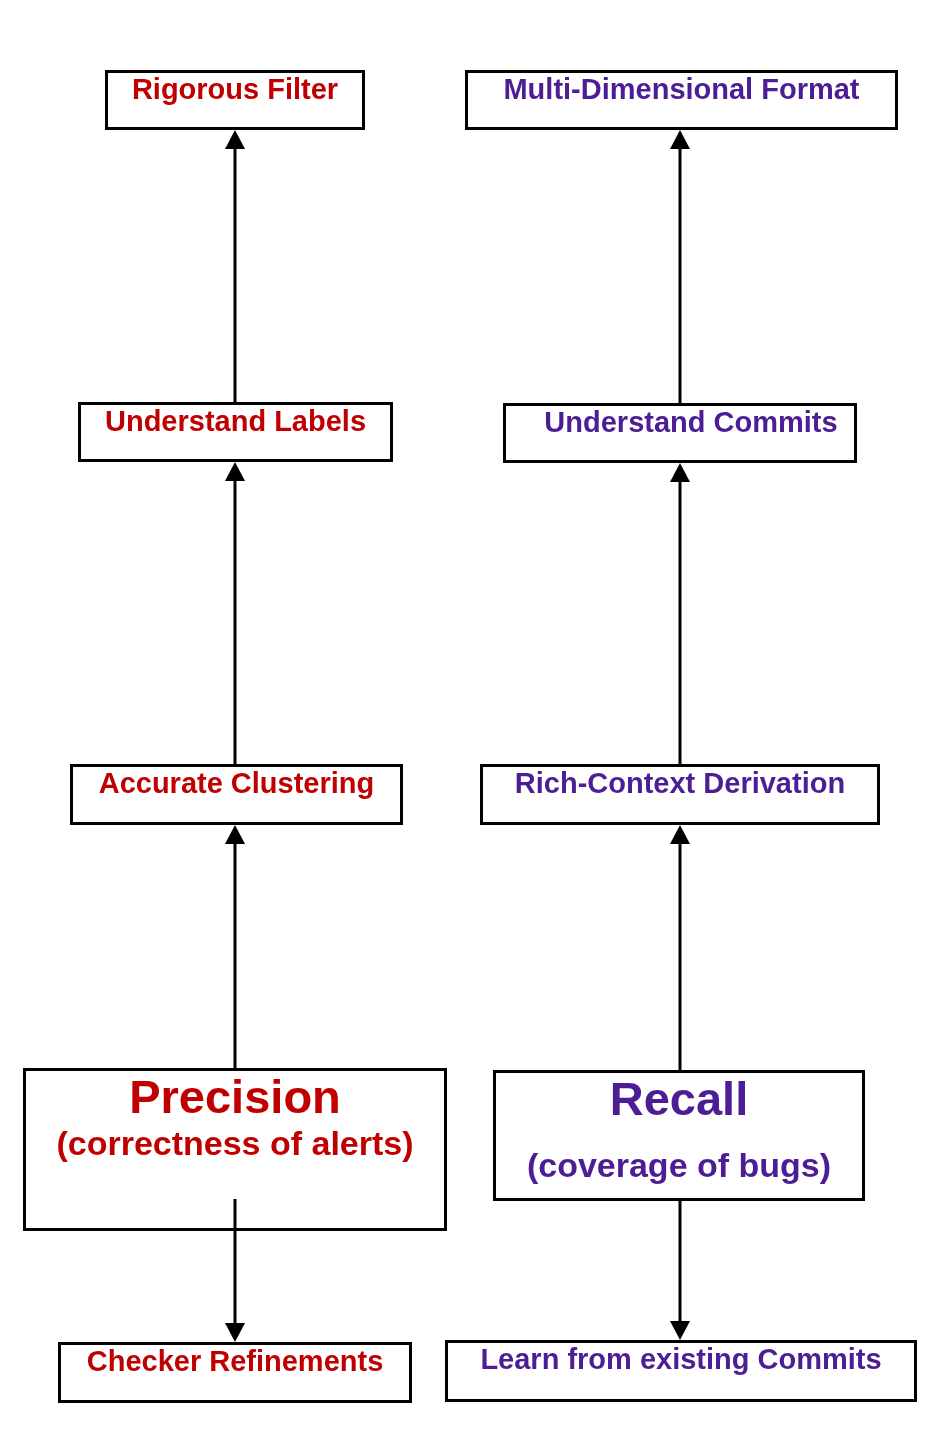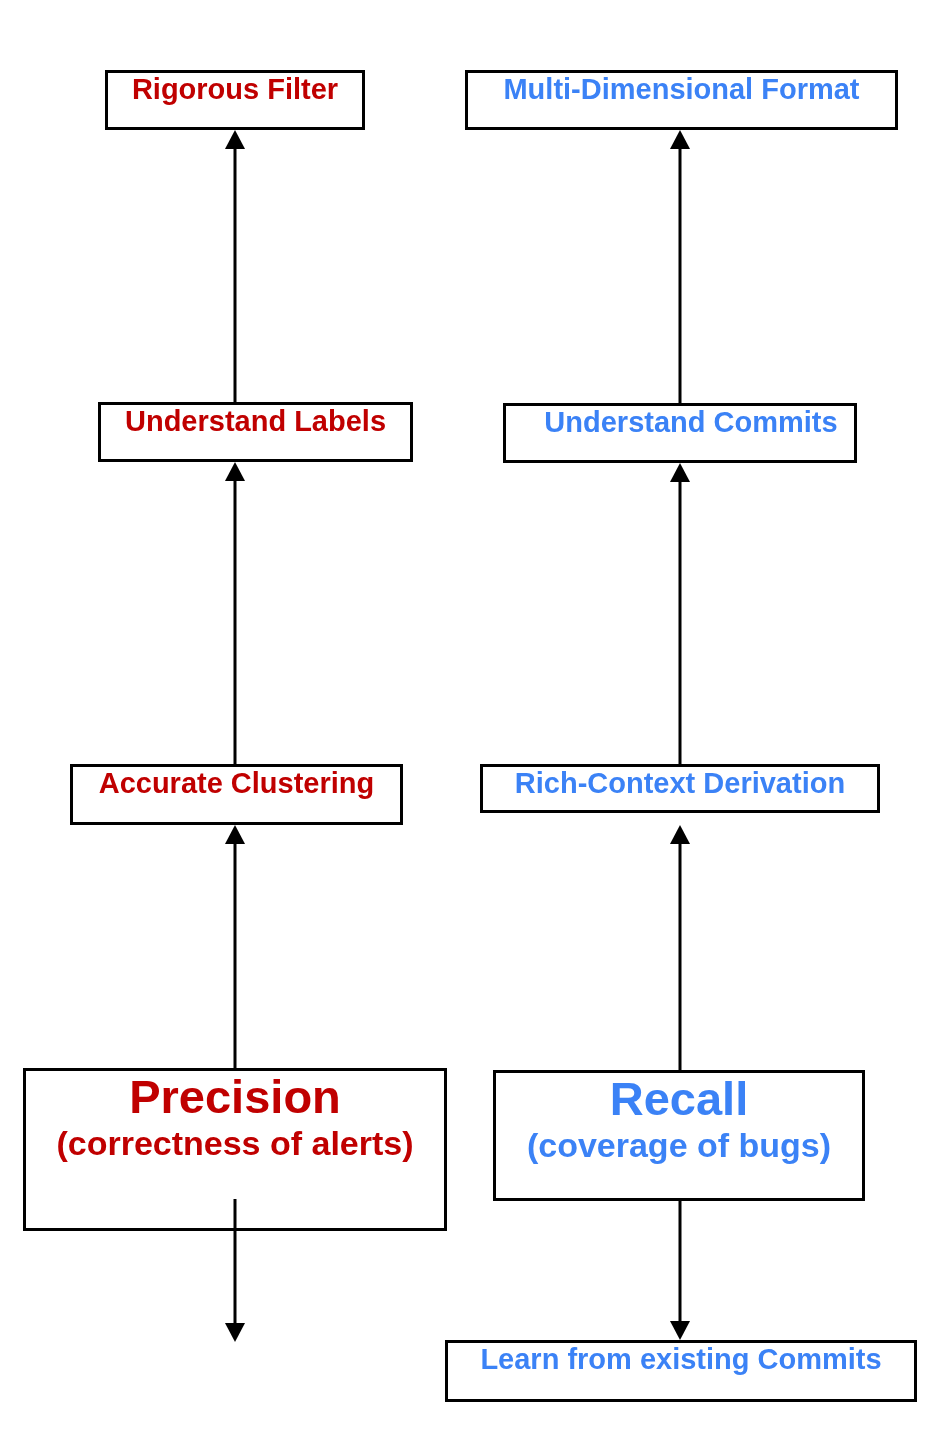--- a/index.html
+++ b/index.html
@@ -32,7 +32,7 @@
   .box .main-title { font-size: 47px; line-height: 1.12; }
   .box .main-subtitle { font-size: 34px; line-height: 1.12; }
   .red  { color: #C00000; }
-  .blue { color: #3b82f6; }
+  .blue { color: #4c1d95; }
 
   .arrow {
     position: absolute;

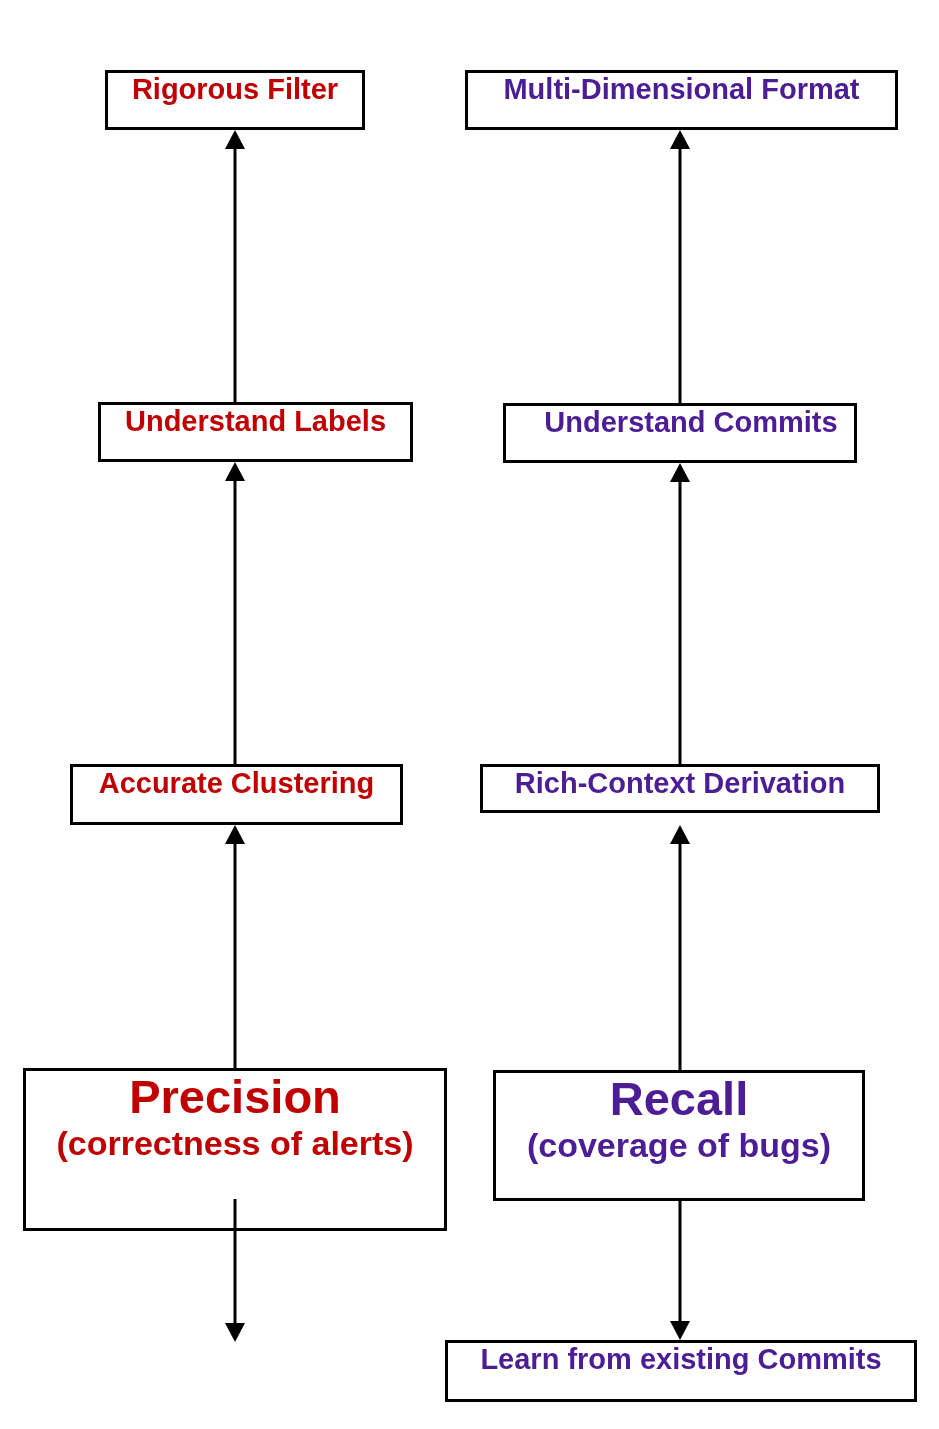--- a/index.html
+++ b/index.html
@@ -68,7 +68,7 @@
     <span>Rigorous Filter</span>
   </div>
 
-  <div class="box small red" style="left:78px; top:402px; width:315px; height:60px;margin-left:20px;">
+  <div class="box small red" style="left:78px; top:402px; width:315px; height:60px;">
     <span>Understand Labels</span>
   </div>
 

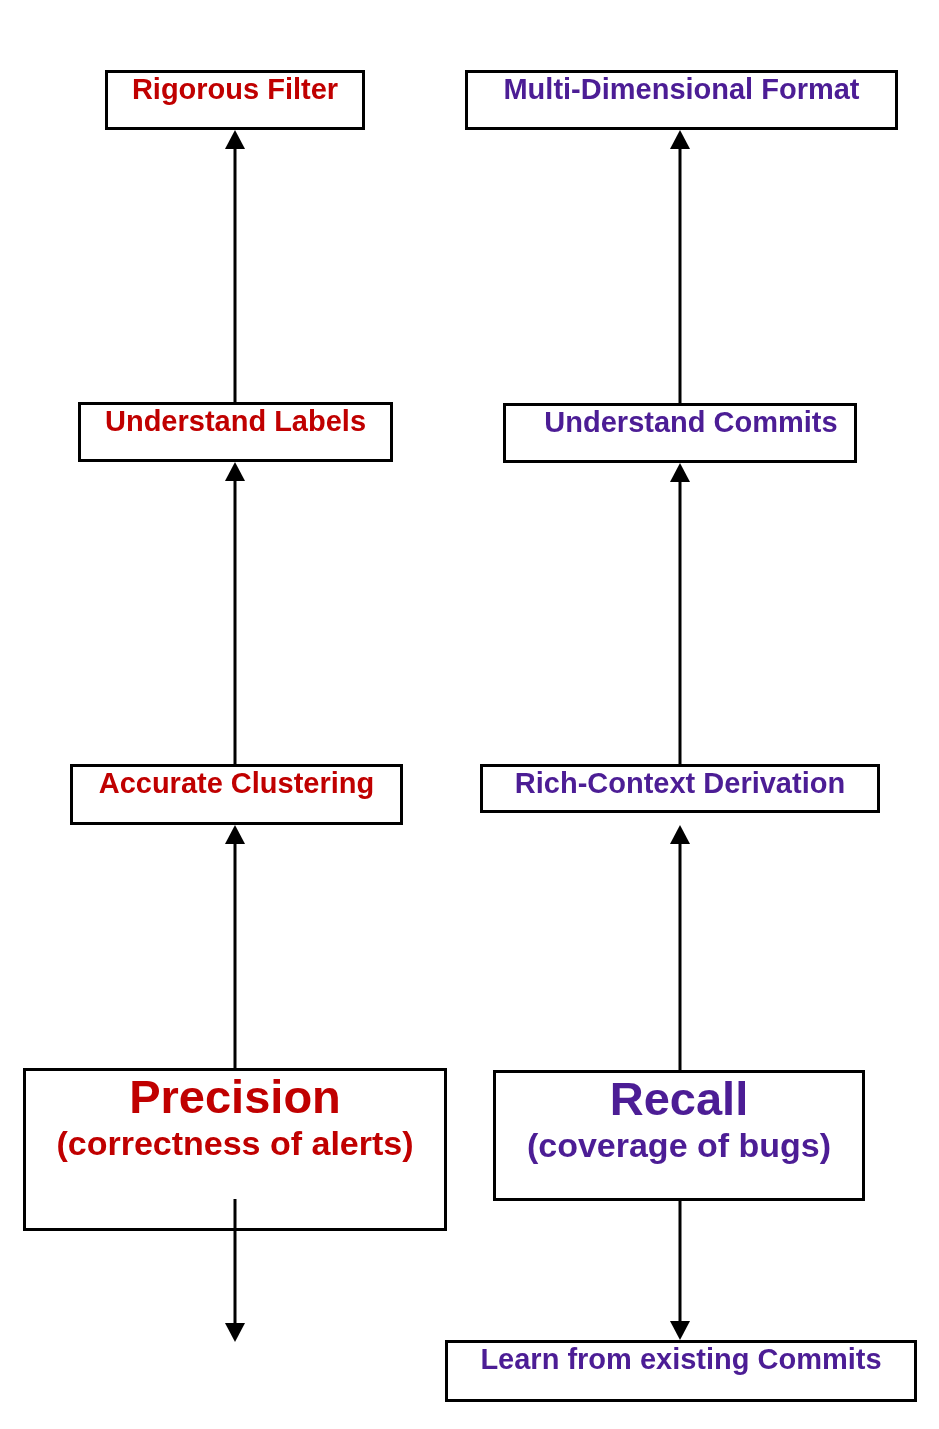--- a/index.html
+++ b/index.html
@@ -90,7 +90,7 @@
     <span>Understand Commits</span>
   </div>
 
-  <div class="box small blue" style="left:480px; top:764px; width:400px; height:49px;">
+  <div class="box small blue" style="left:480px; top:764px; width:400px; height:61px;">
     <span>Rich-Context Derivation</span>
   </div>
 

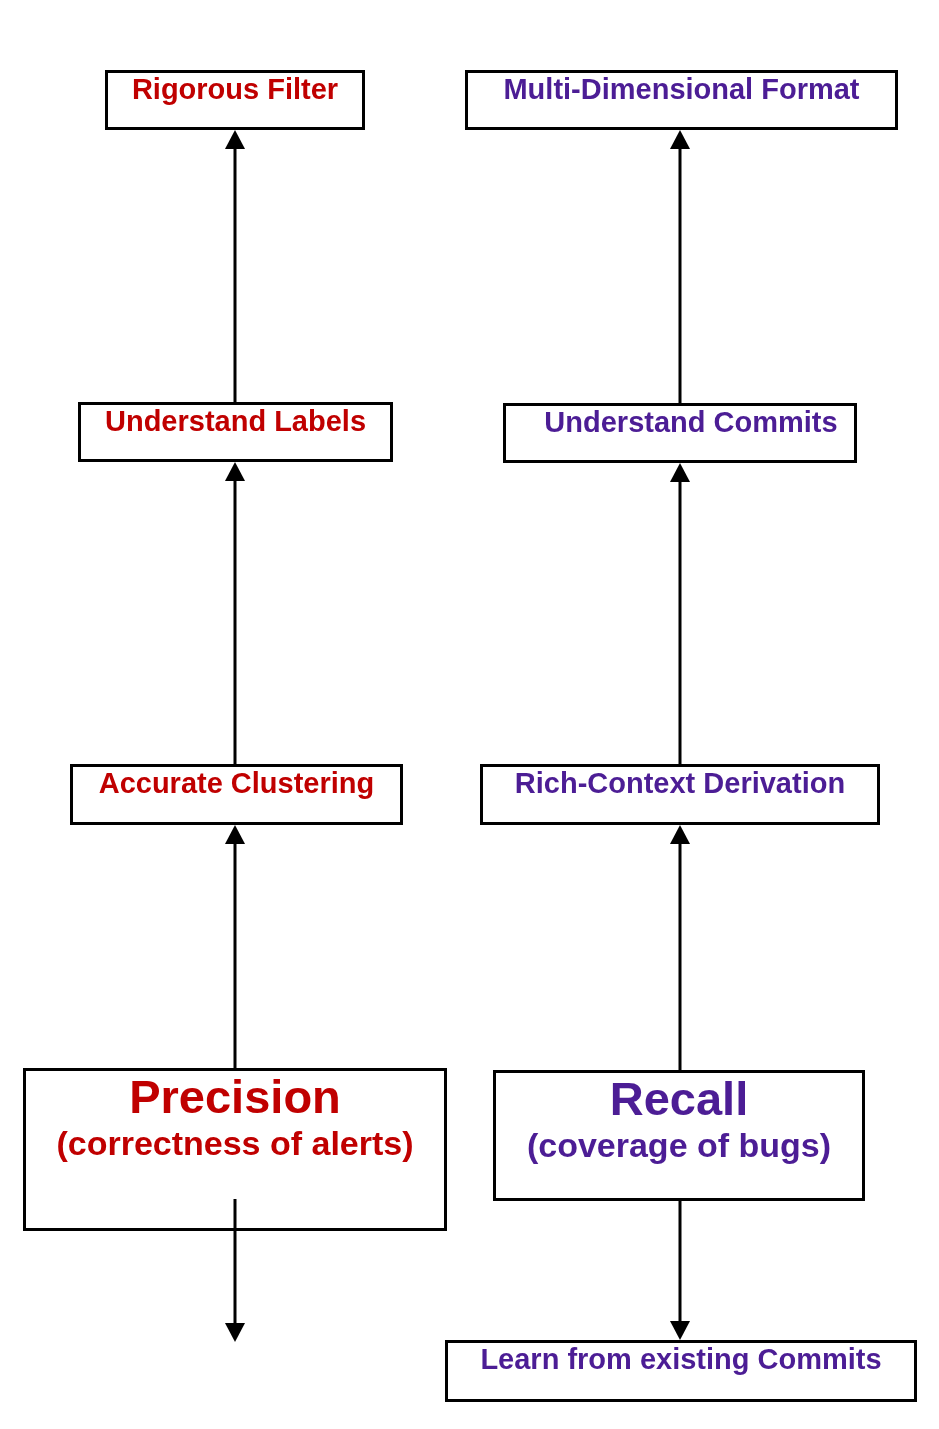--- a/index.html
+++ b/index.html
@@ -94,7 +94,7 @@
     <span>Rich-Context Derivation</span>
   </div>
 
-  <div class="box blue" style="left:493px; top:1070px; width:372px; height:131px;">
+  <div class="box blue" style="left:493px; top:1070px; width:372px; height:131px;gap:20px;">
     <span class="main-title">Recall</span>
     <span class="main-subtitle">(coverage of bugs)</span>
   </div>

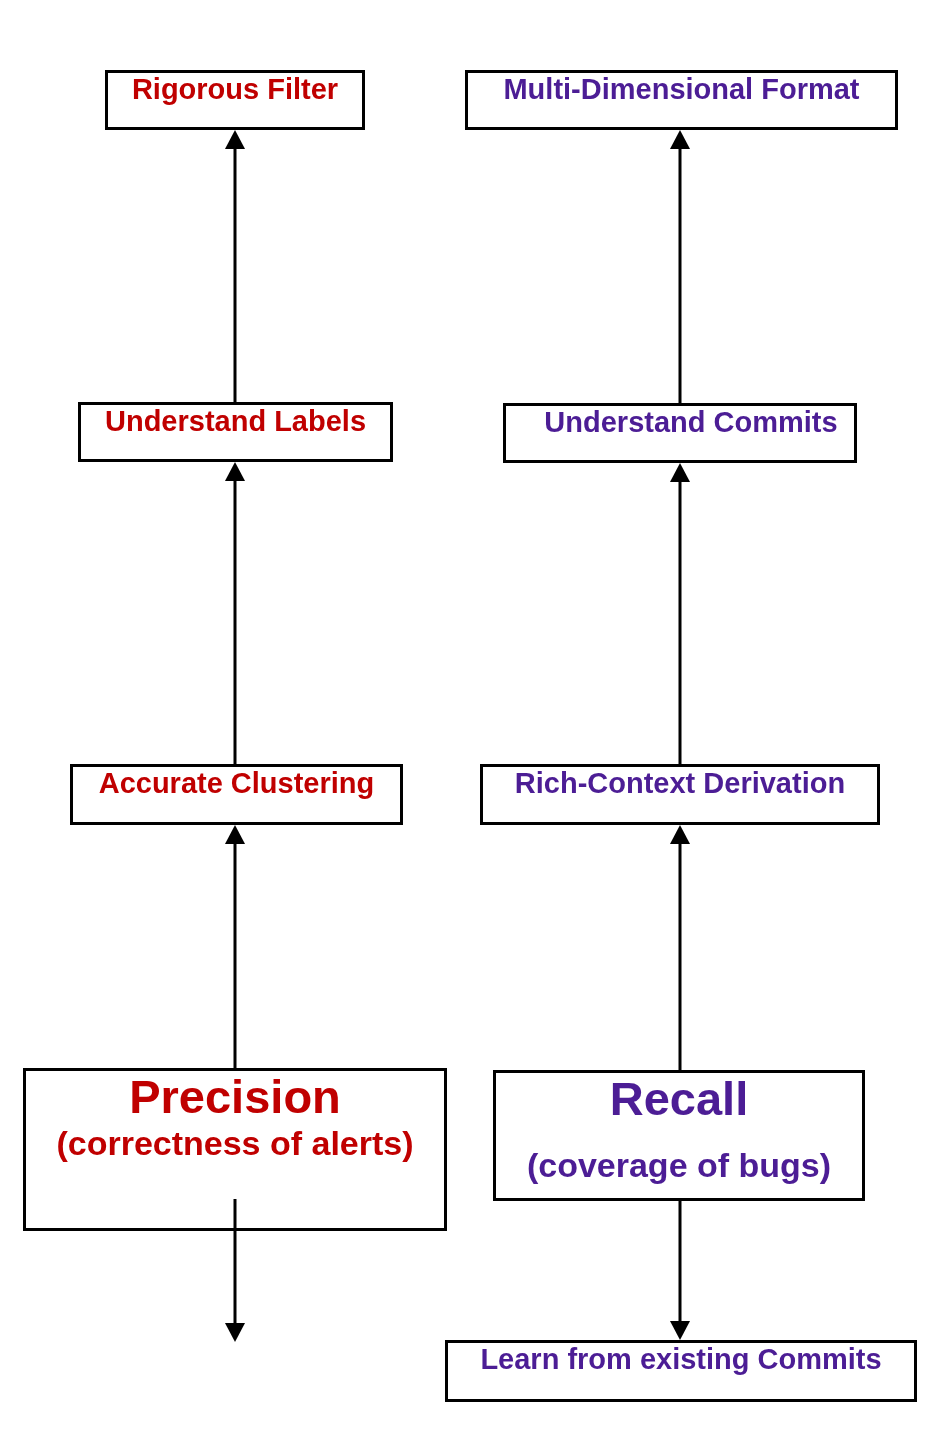--- a/index.html
+++ b/index.html
@@ -81,6 +81,9 @@
     <span class="main-subtitle">(correctness of alerts)</span>
   </div>
 
+  <div class="box small red" style="left:58px; top:1342px; width:354px; height:61px;">
+    <span>Checker Refinements</span>
+  </div>
 
   <div class="box small blue" style="left:465px; top:70px; width:433px; height:60px;">
     <span>Multi-Dimensional Format</span>

